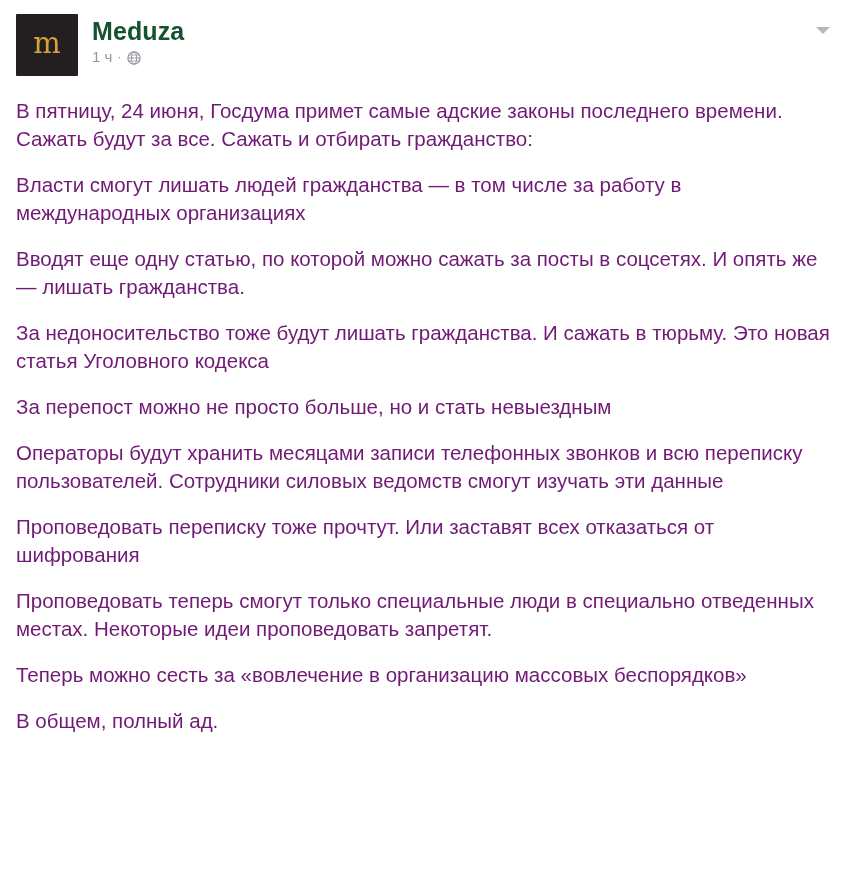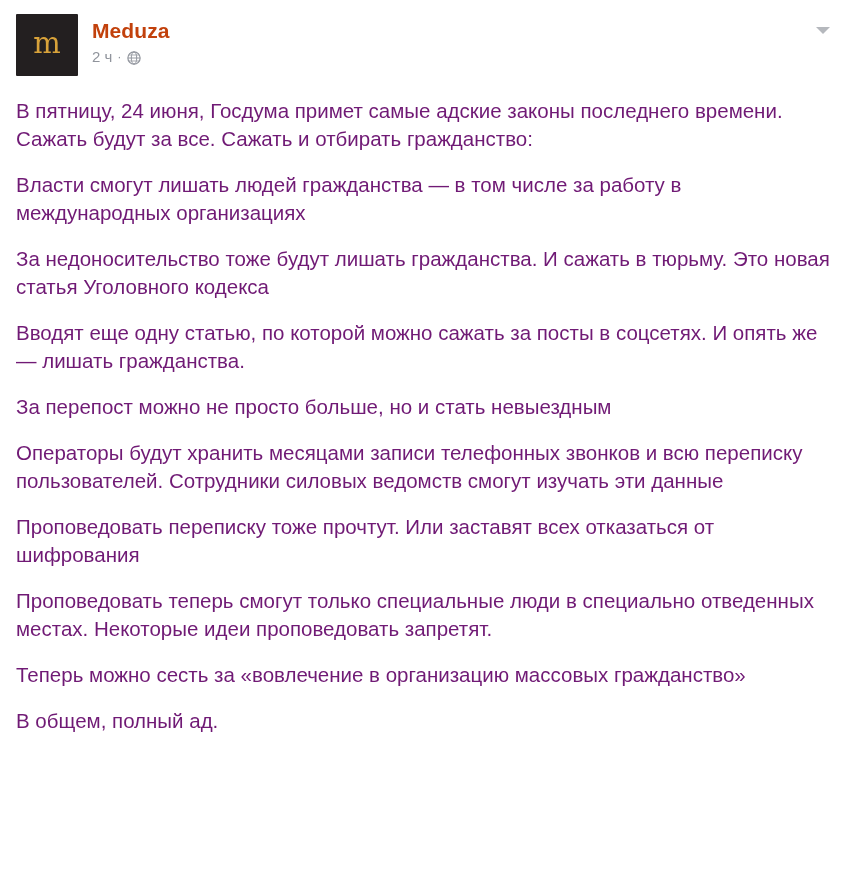--- a/index.html
+++ b/index.html
@@ -53,8 +53,8 @@
     padding-top: 4px;
   }
   .page-name {
-    color: #c2410c;
-    font-size: 21px;
+    color: #14532d;
+    font-size: 25px;
     font-weight: bold;
     line-height: 26px;
     letter-spacing: 0.1px;

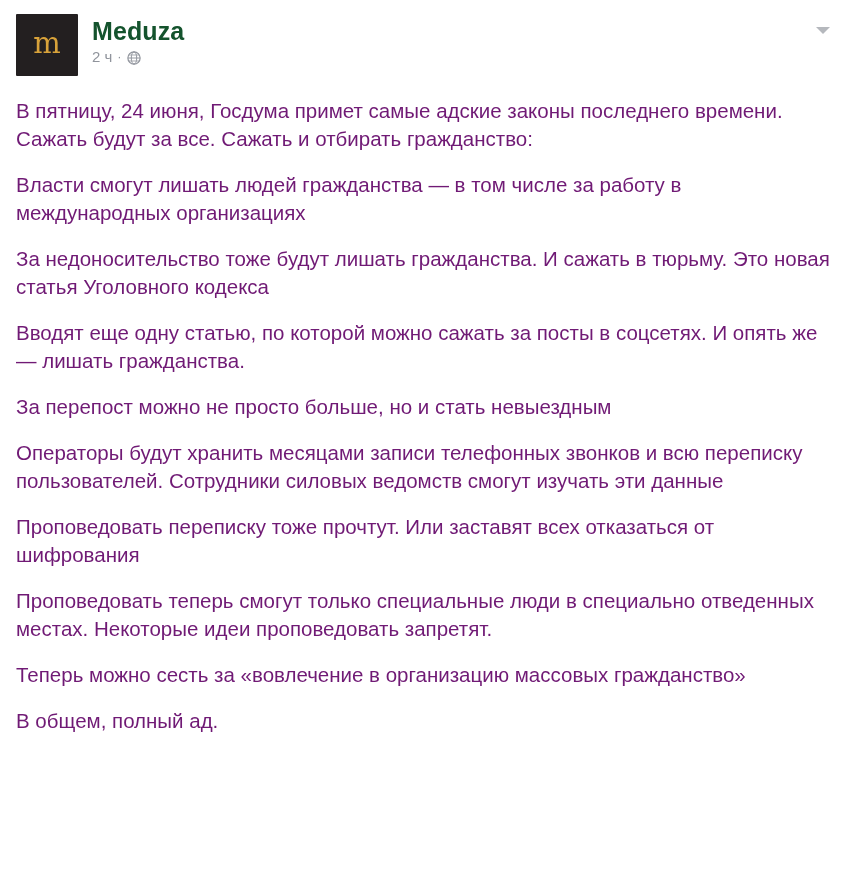--- a/index.html
+++ b/index.html
@@ -129,7 +129,7 @@
     <div class="header-text">
       <span class="page-name">Meduza</span>
       <div class="meta-line">
-        <span class="meta-time">2 ч</span>
+        <span class="meta-time">1 ч</span>
         <span class="meta-dot">·</span>
         <span class="globe-icon">
           <svg width="14" height="14" viewBox="0 0 16 16" xmlns="http://www.w3.org/2000/svg">

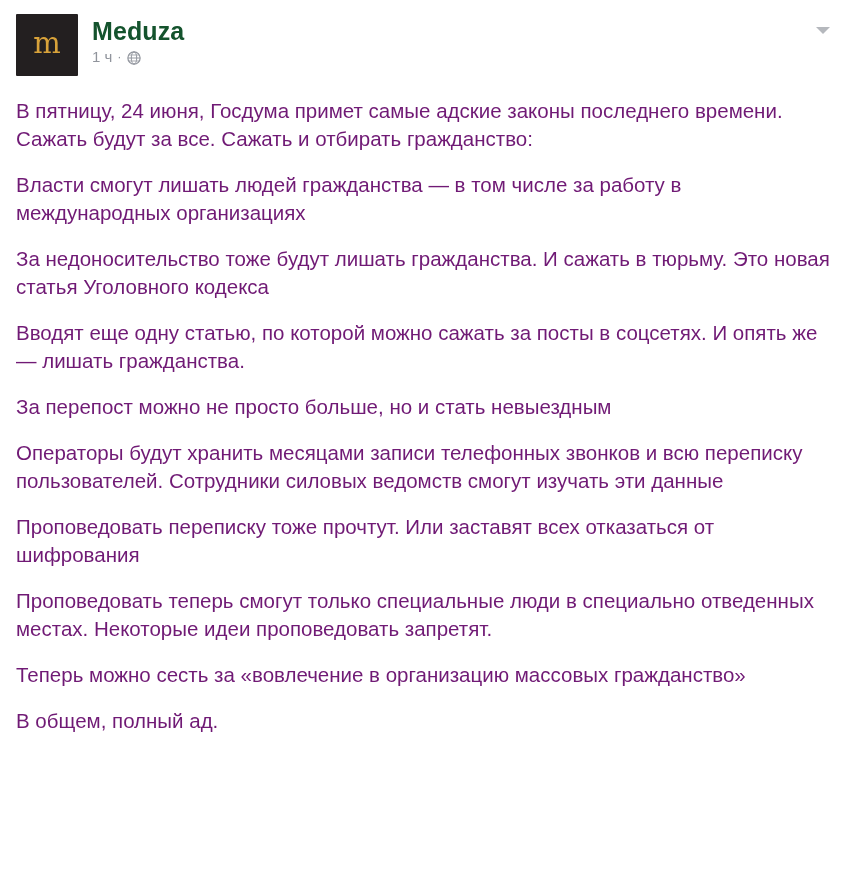--- a/index.html
+++ b/index.html
@@ -150,8 +150,8 @@
   <div class="post-body">
     <p>В пятницу, 24 июня, Госдума примет самые адские законы последнего времени. Сажать будут за все. Сажать и отбирать гражданство:</p>
     <p>Власти смогут лишать людей гражданства — в том числе за работу в международных организациях</p>
+    <p>Вводят еще одну статью, по которой можно сажать за посты в соцсетях. И опять же — лишать гражданства.</p>
     <p>За недоносительство тоже будут лишать гражданства. И сажать в тюрьму. Это новая статья Уголовного кодекса</p>
-    <p>Вводят еще одну статью, по которой можно сажать за посты в соцсетях. И опять же — лишать гражданства.</p>
     <p>За перепост можно не просто больше, но и стать невыездным</p>
     <p>Операторы будут хранить месяцами записи телефонных звонков и всю переписку пользователей. Сотрудники силовых ведомств смогут изучать эти данные</p>
     <p>Проповедовать переписку тоже прочтут. Или заставят всех отказаться от шифрования</p>

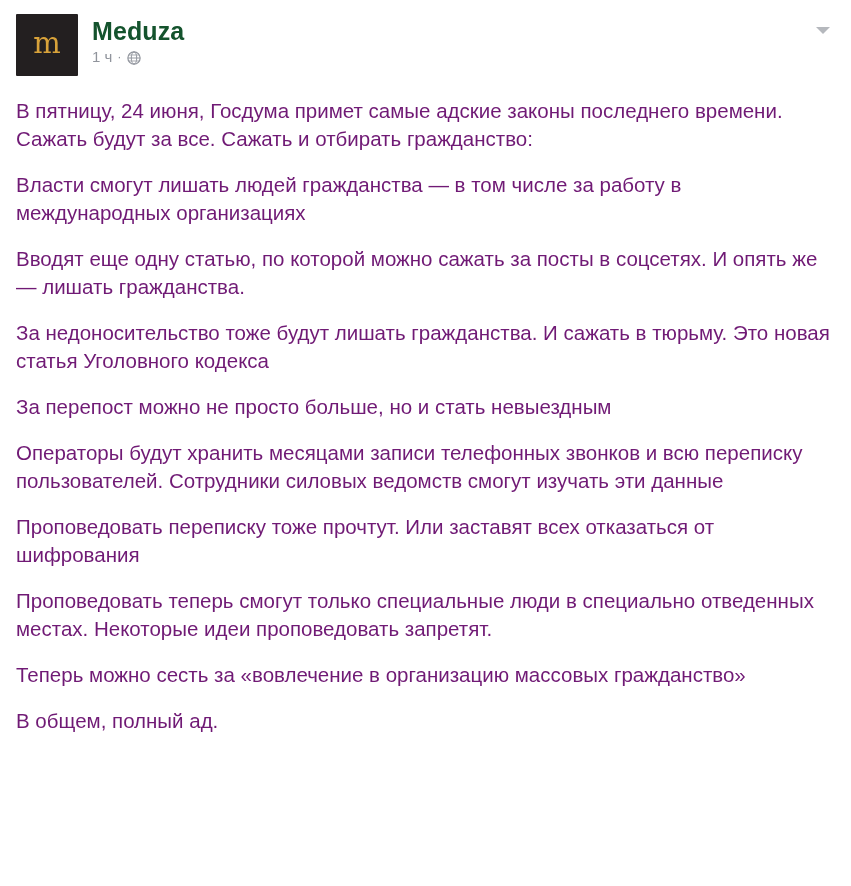--- a/index.html
+++ b/index.html
@@ -156,7 +156,7 @@
     <p>Операторы будут хранить месяцами записи телефонных звонков и всю переписку пользователей. Сотрудники силовых ведомств смогут изучать эти данные</p>
     <p>Проповедовать переписку тоже прочтут. Или заставят всех отказаться от шифрования</p>
     <p>Проповедовать теперь смогут только специальные люди в специально отведенных местах. Некоторые идеи проповедовать запретят.</p>
-    <p>Теперь можно сесть за «вовлечение в организацию массовых гражданство»</p>
+    <p>Теперь можно сесть за «вовлечение в организацию массовых беспорядков»</p>
     <p>В общем, полный ад.</p>
   </div>
 

